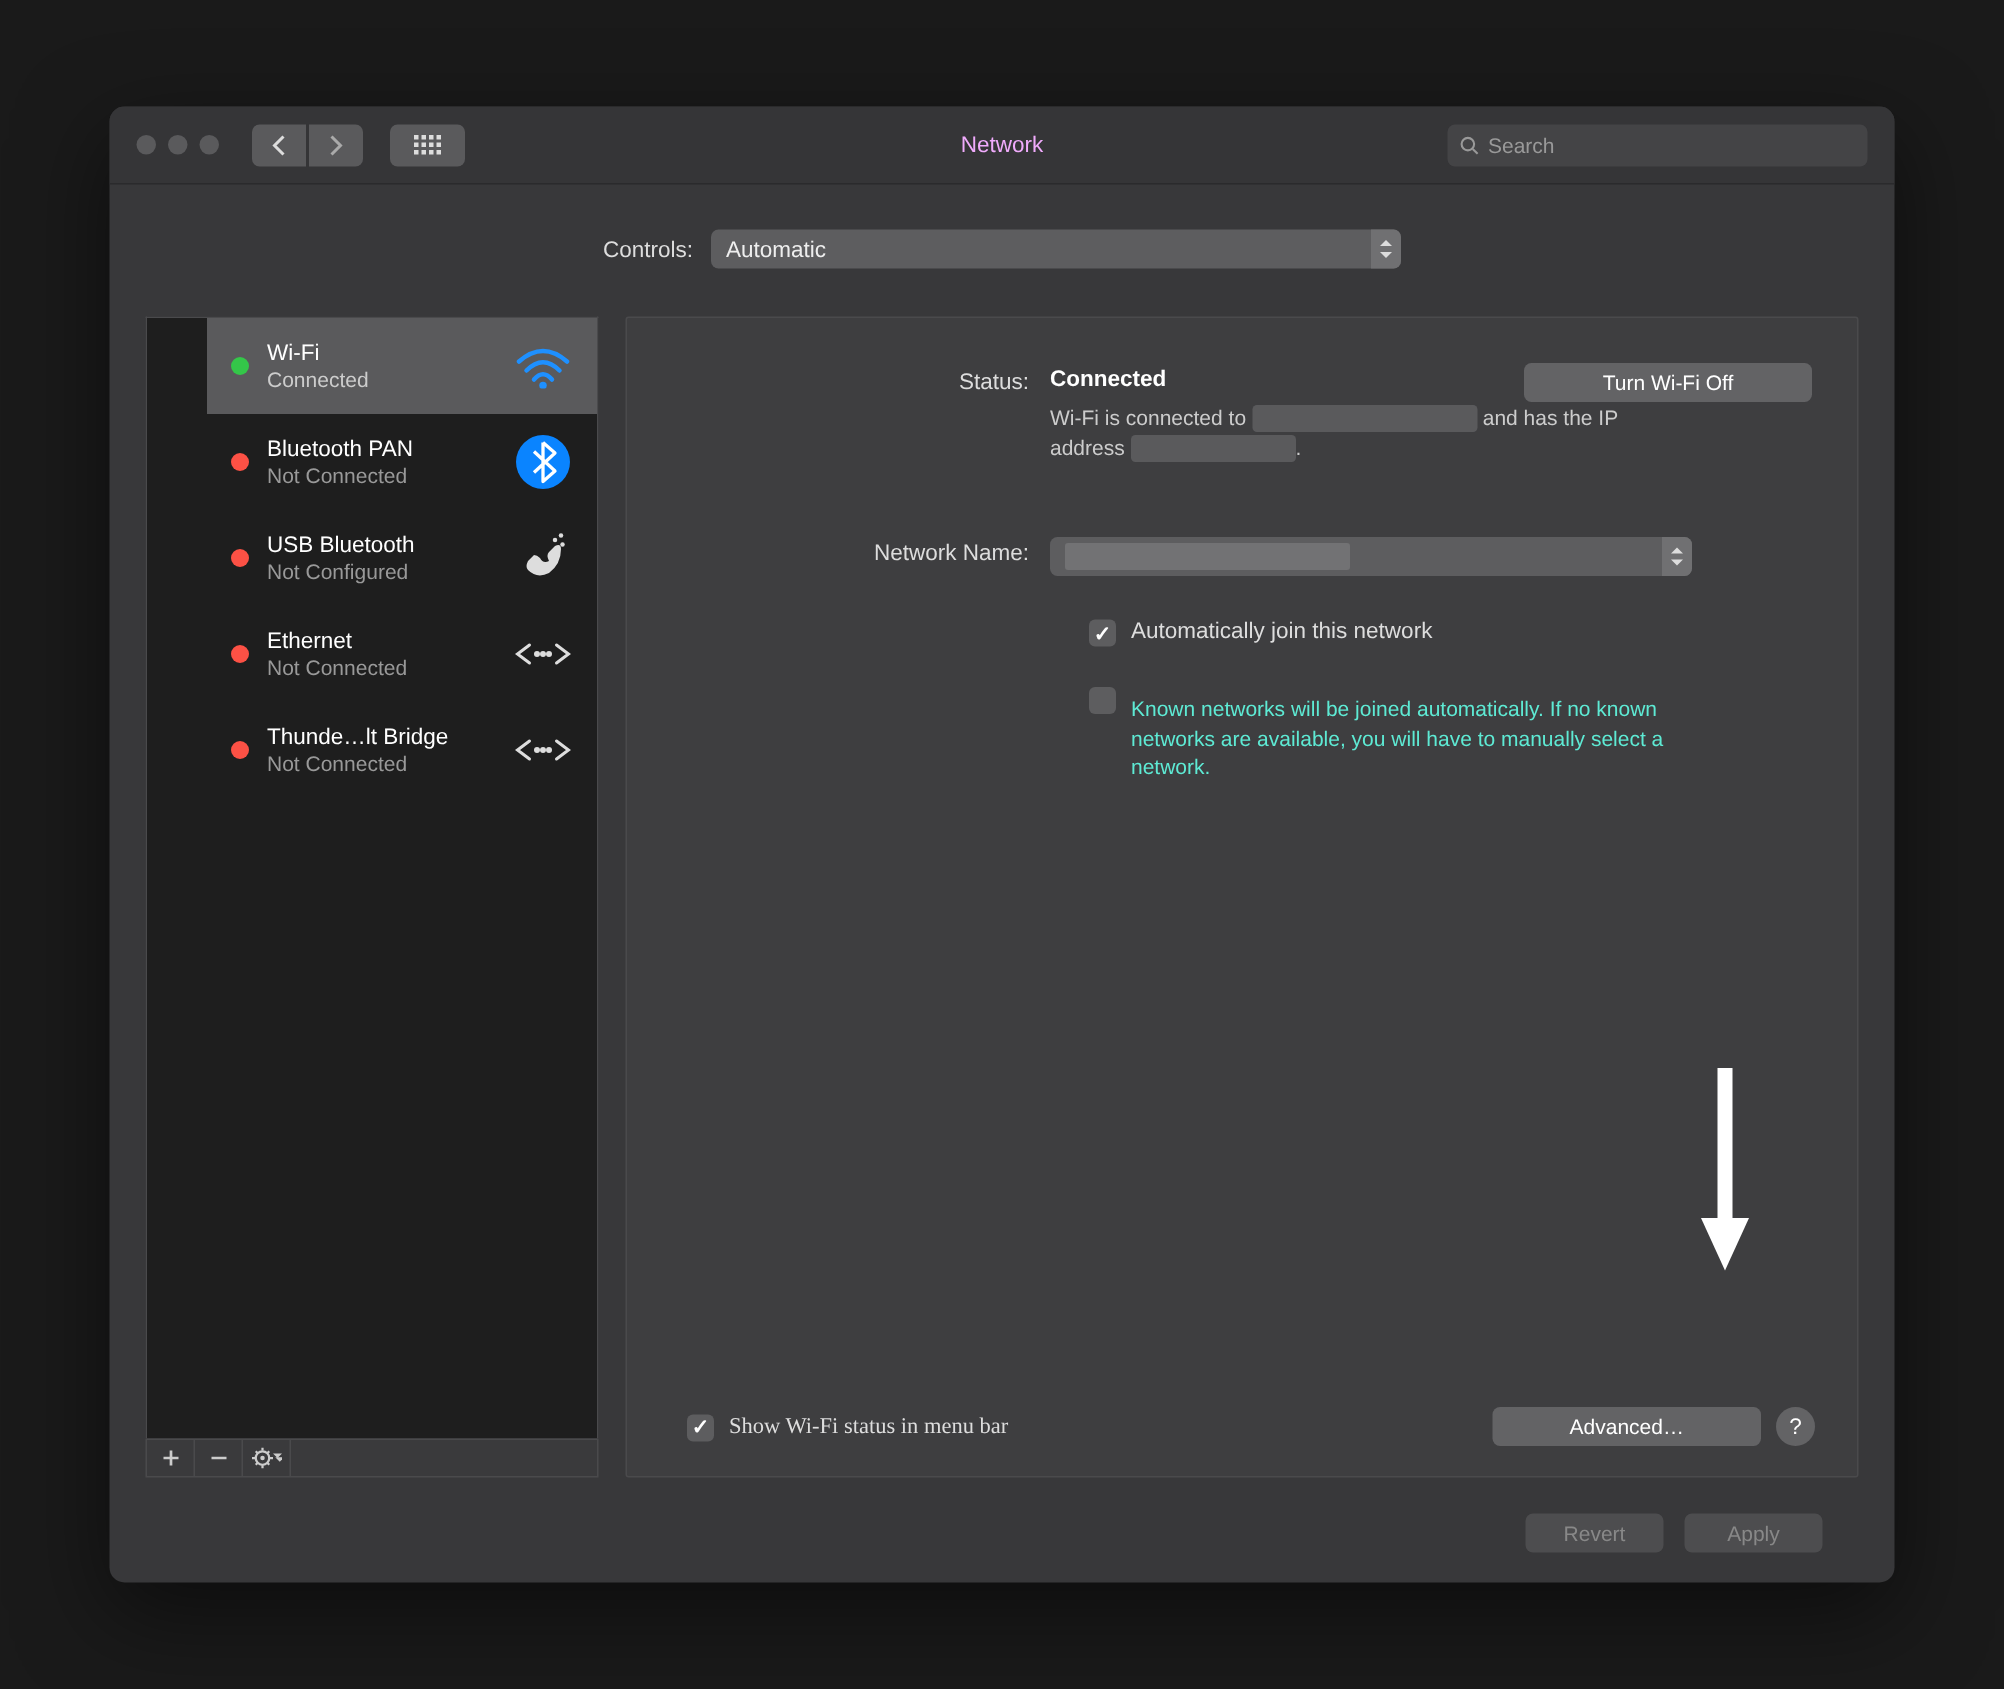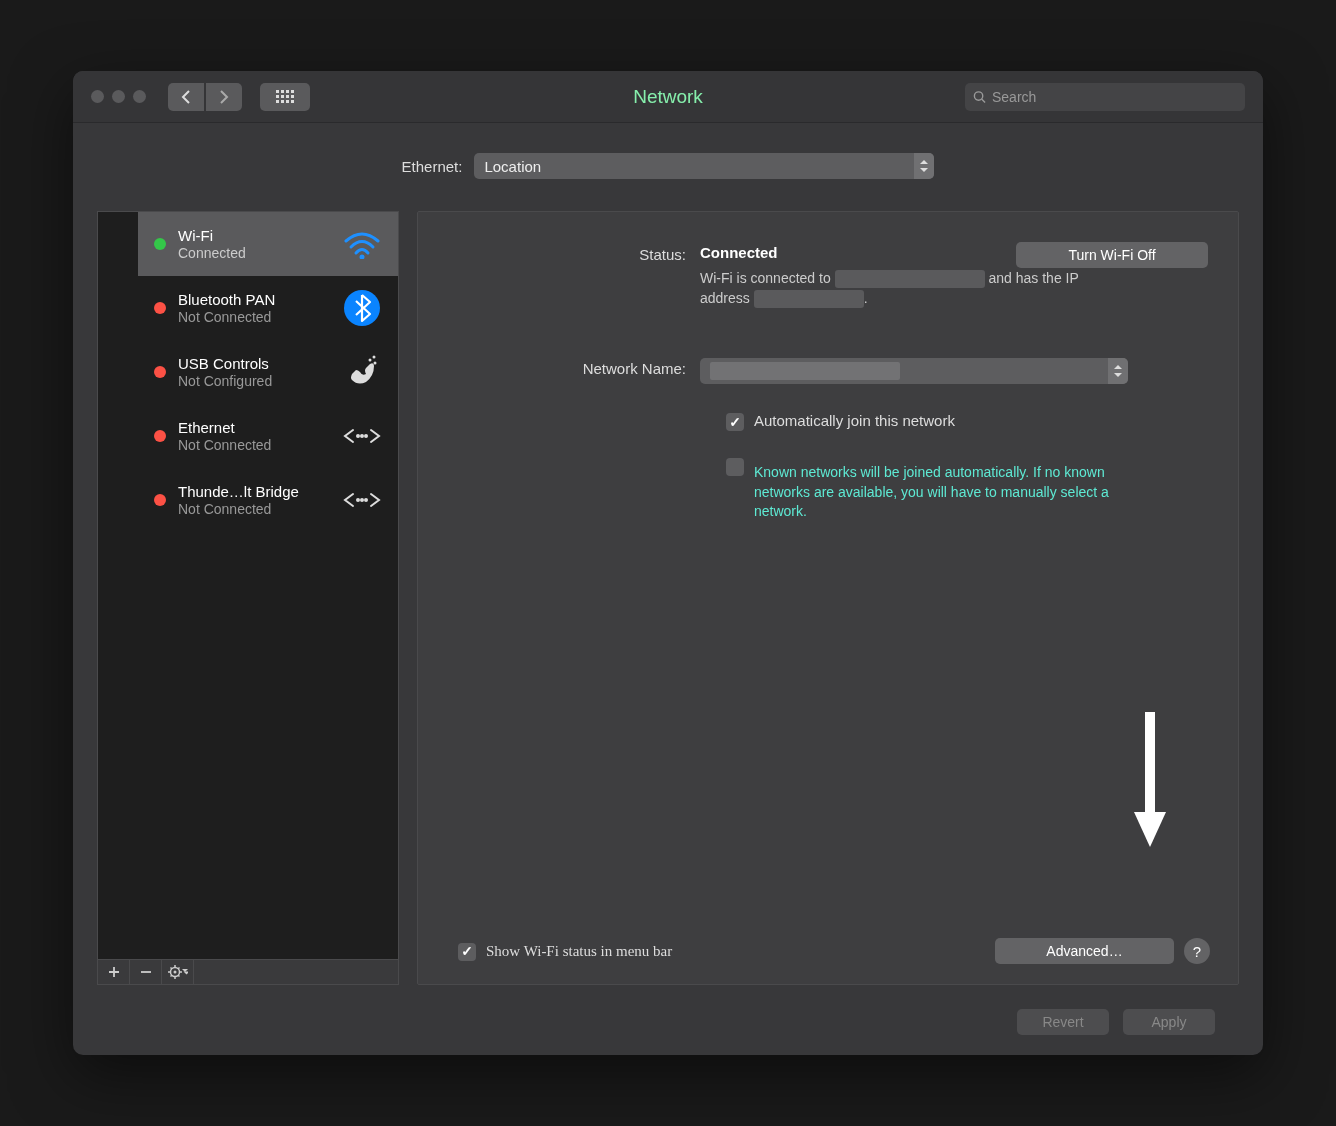--- a/index.html
+++ b/index.html
@@ -59,8 +59,8 @@
 .window-title {
   position: absolute;
   left: 50%; transform: translateX(-50%);
-  font-size: 19px; font-weight: 500;
-  color: #86efac;
+  font-size: 15px; font-weight: 500;
+  color: #f0abfc;
 }
 .search-box {
   position: absolute;

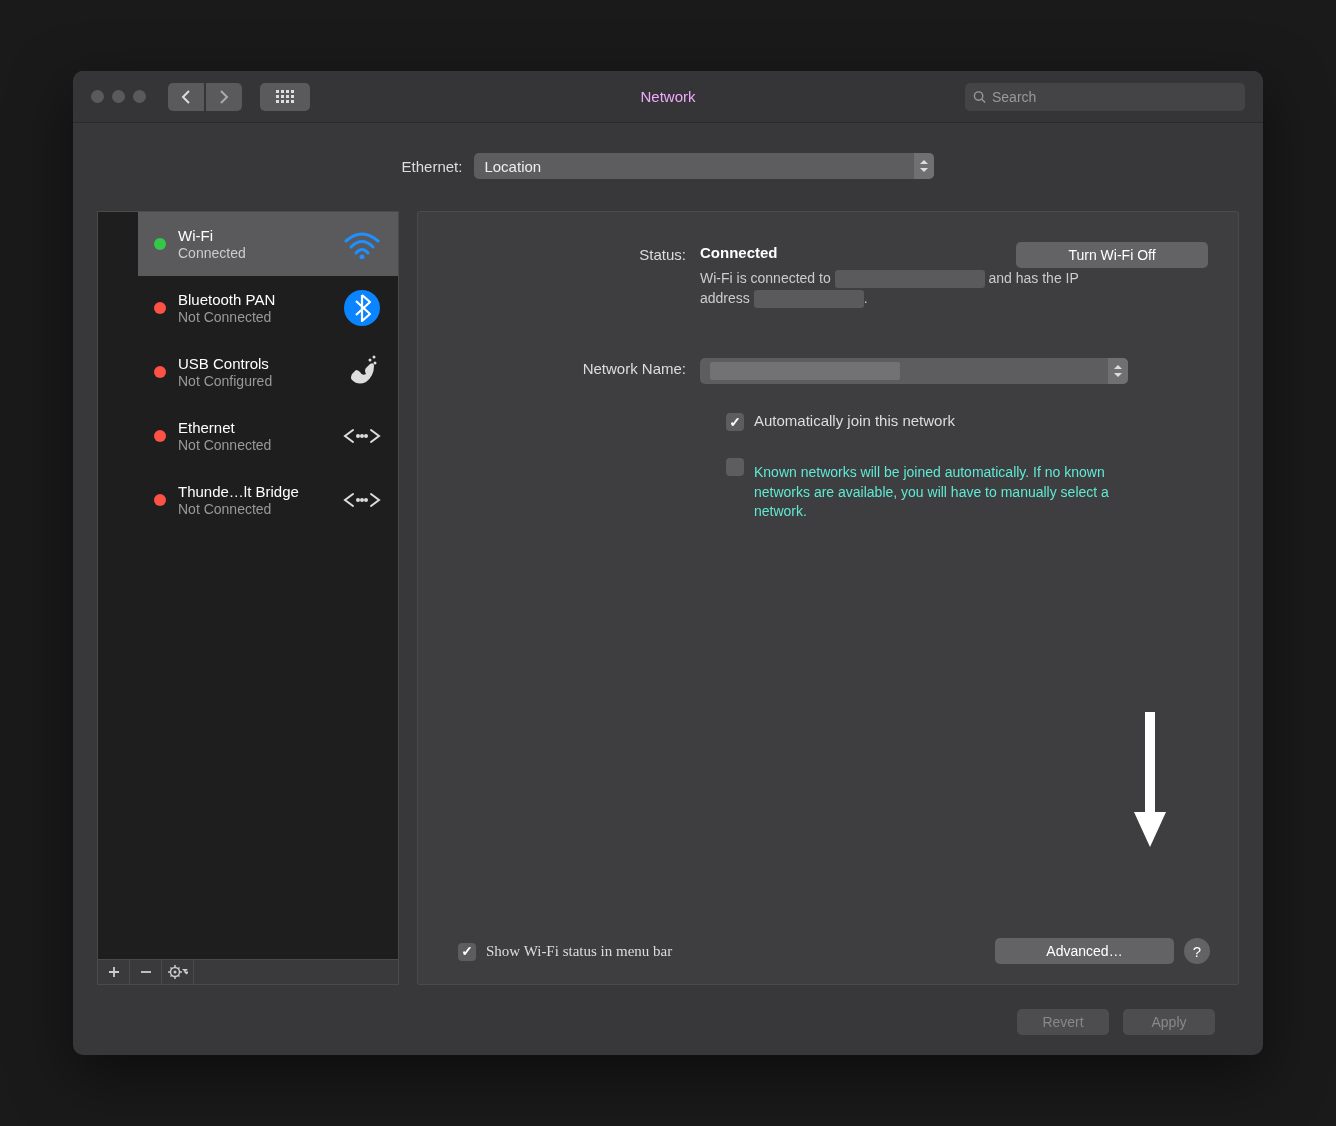--- a/index.html
+++ b/index.html
@@ -344,7 +344,7 @@
   <div class="content">
 
     <div class="location-row">
-      <span class="location-label">Ethernet:</span>
+      <span class="location-label">Controls:</span>
       <div class="location-select">
         <span>Location</span>
         <div class="stepper"></div>

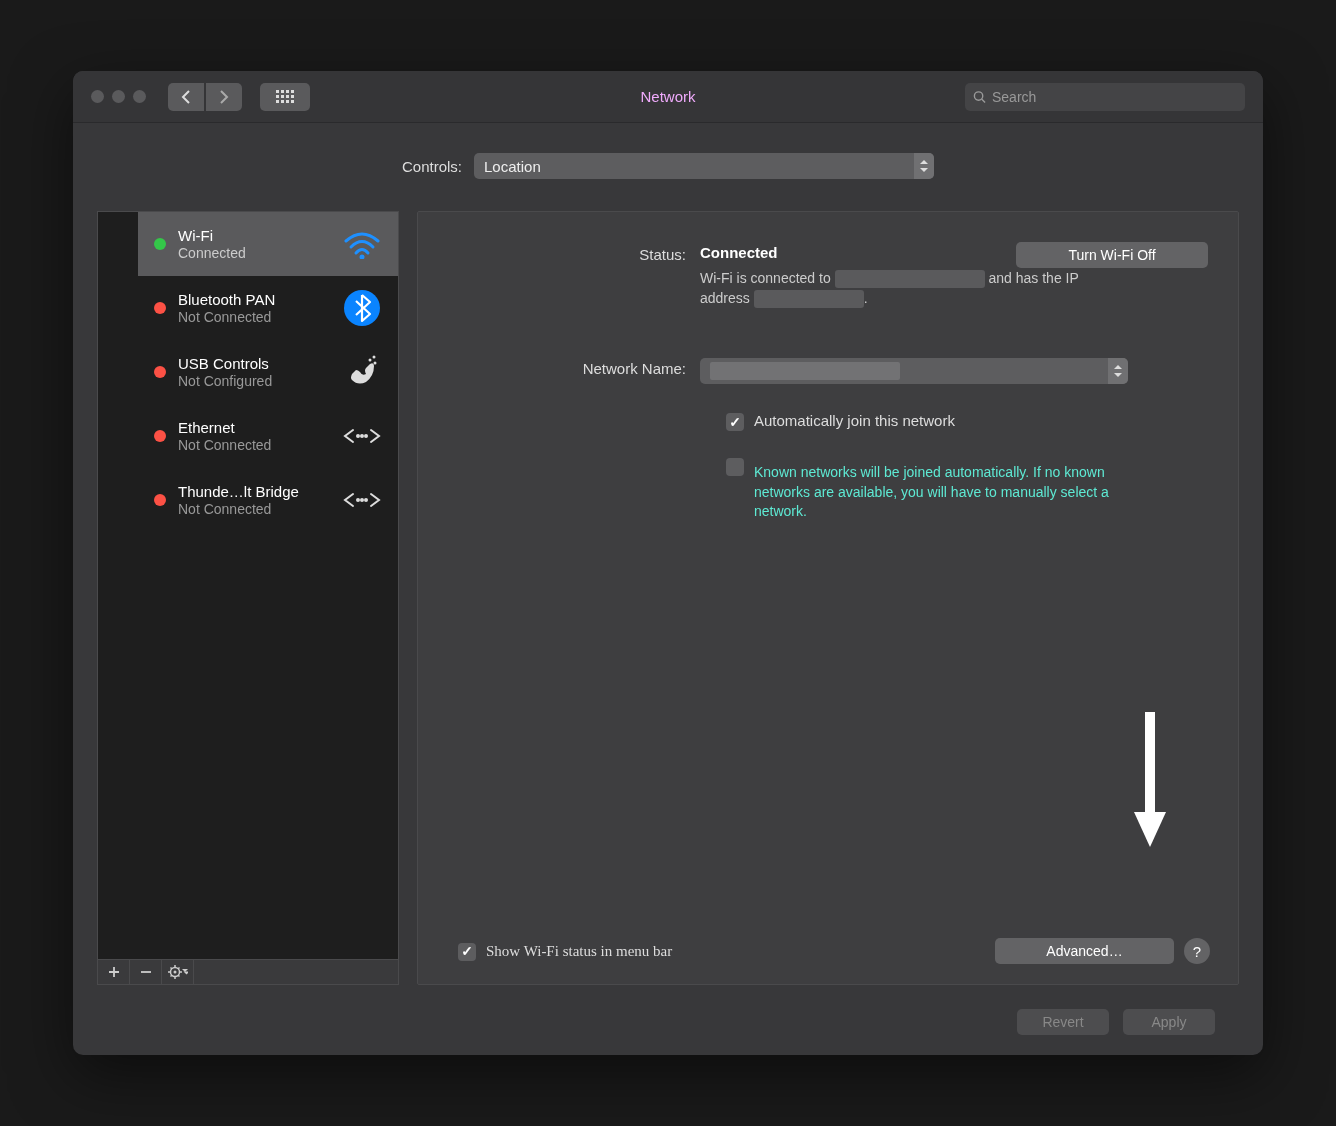--- a/index.html
+++ b/index.html
@@ -346,7 +346,7 @@
     <div class="location-row">
       <span class="location-label">Controls:</span>
       <div class="location-select">
-        <span>Location</span>
+        <span>Automatic</span>
         <div class="stepper"></div>
       </div>
     </div>

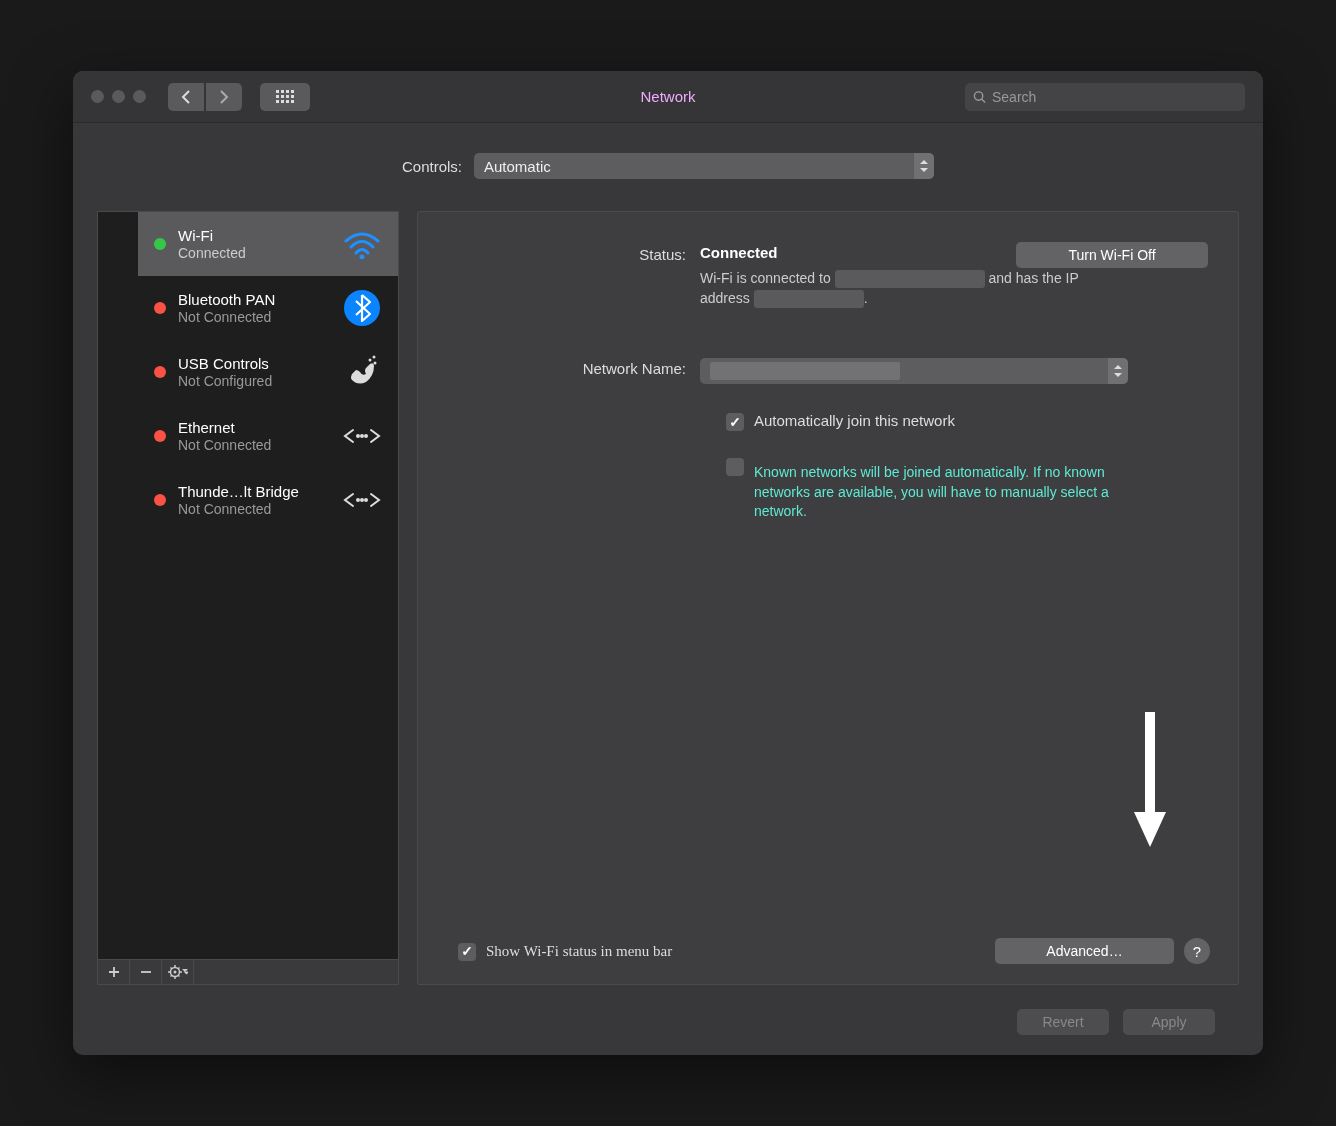--- a/index.html
+++ b/index.html
@@ -391,7 +391,7 @@
           <div class="interface-item">
             <div class="status-dot status-red"></div>
             <div class="interface-text">
-              <div class="interface-name">USB Controls</div>
+              <div class="interface-name">USB Bluetooth</div>
               <div class="interface-status">Not Configured</div>
             </div>
             <div class="interface-icon">

